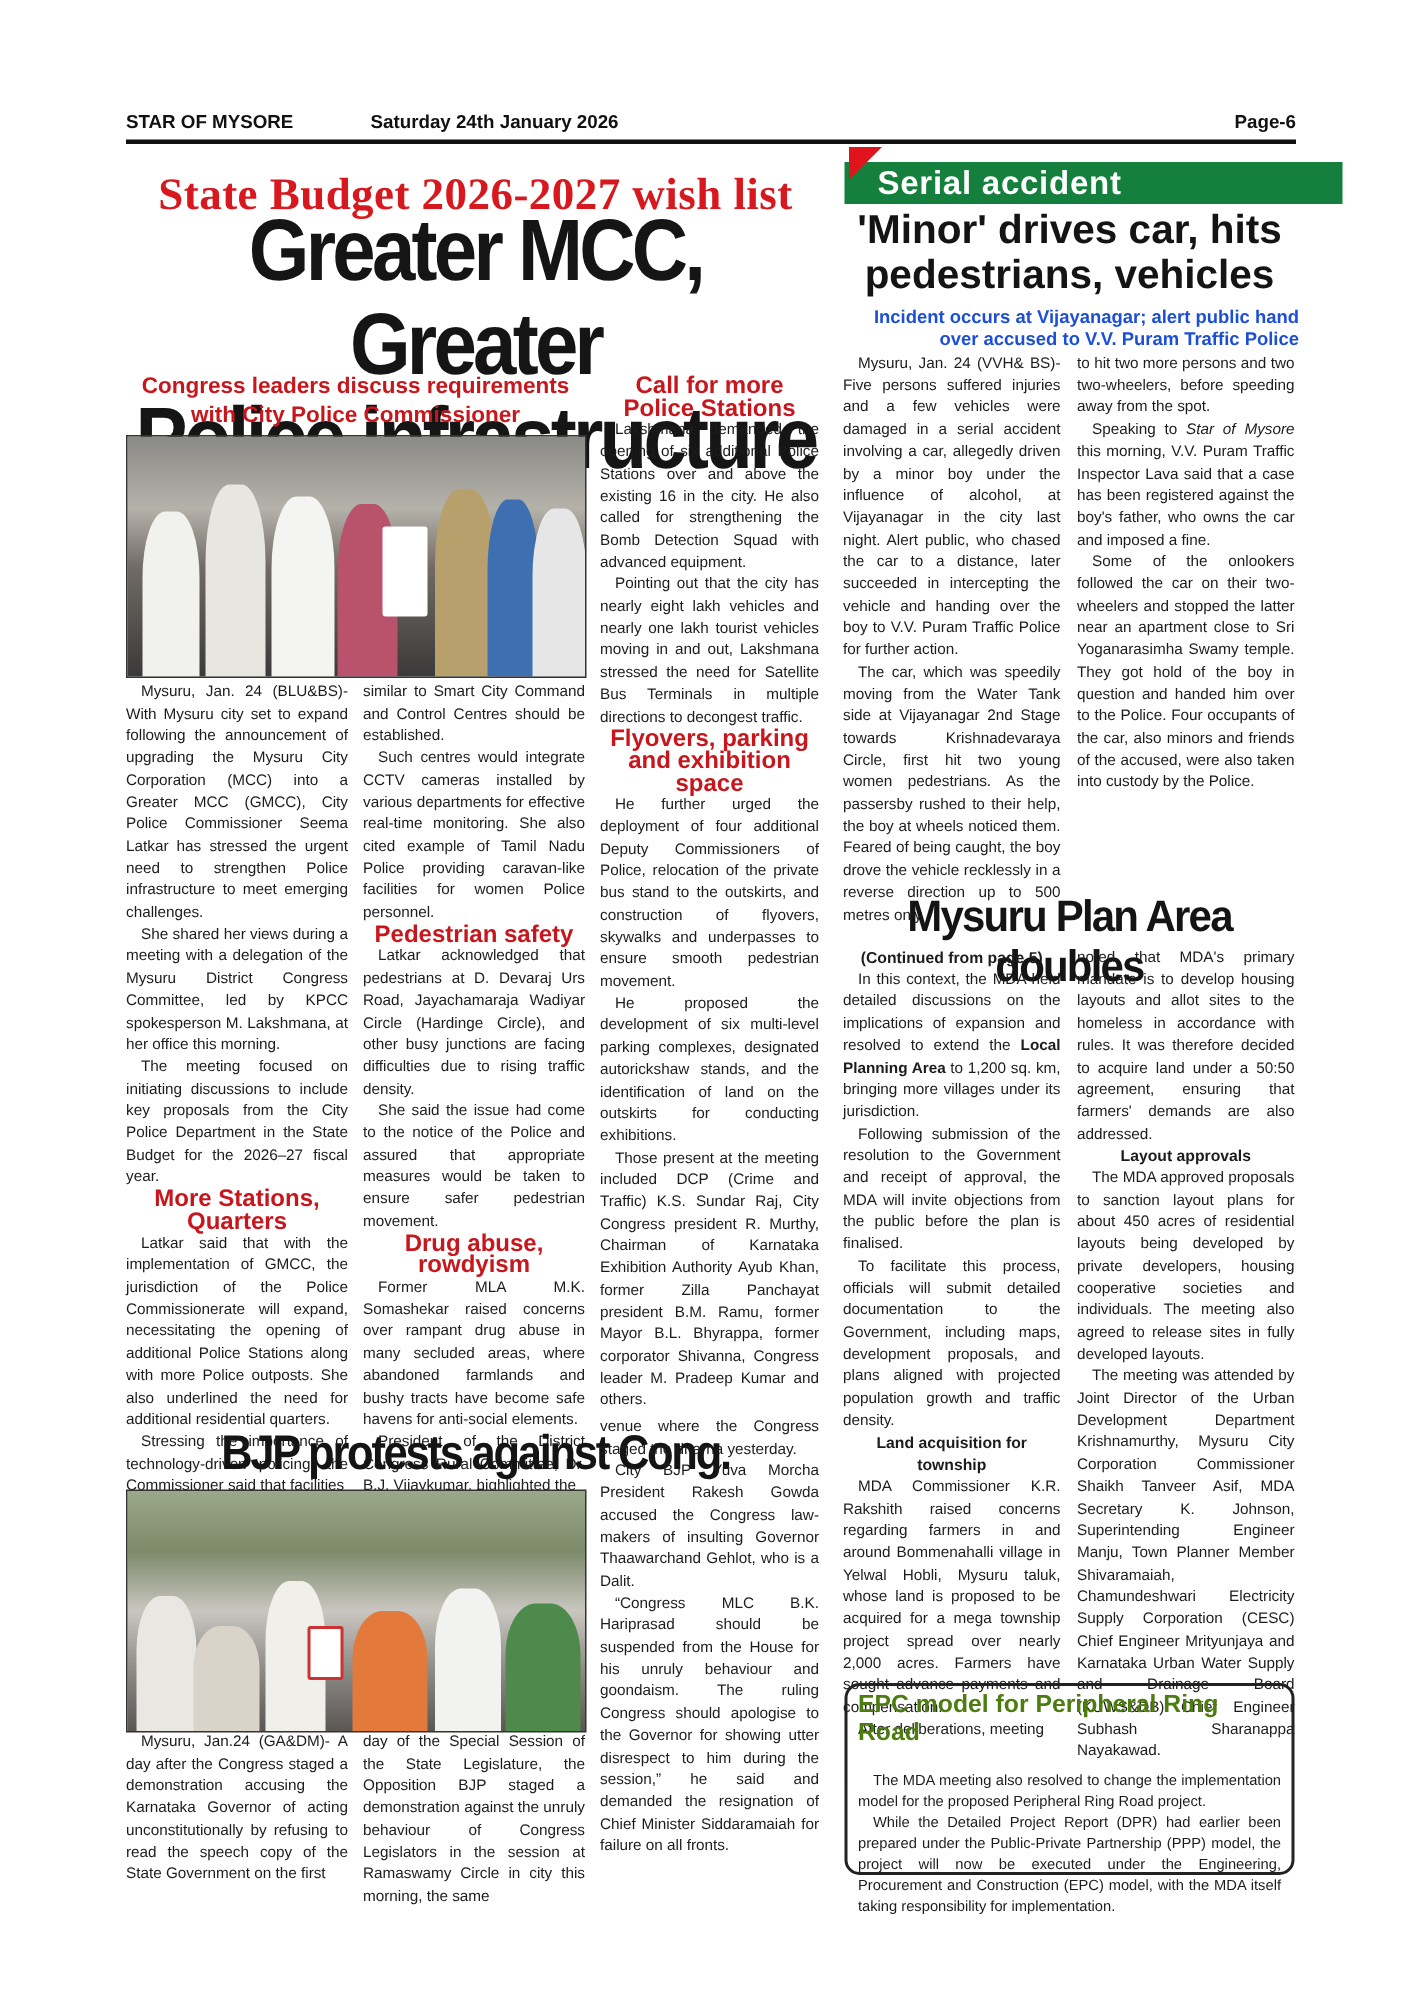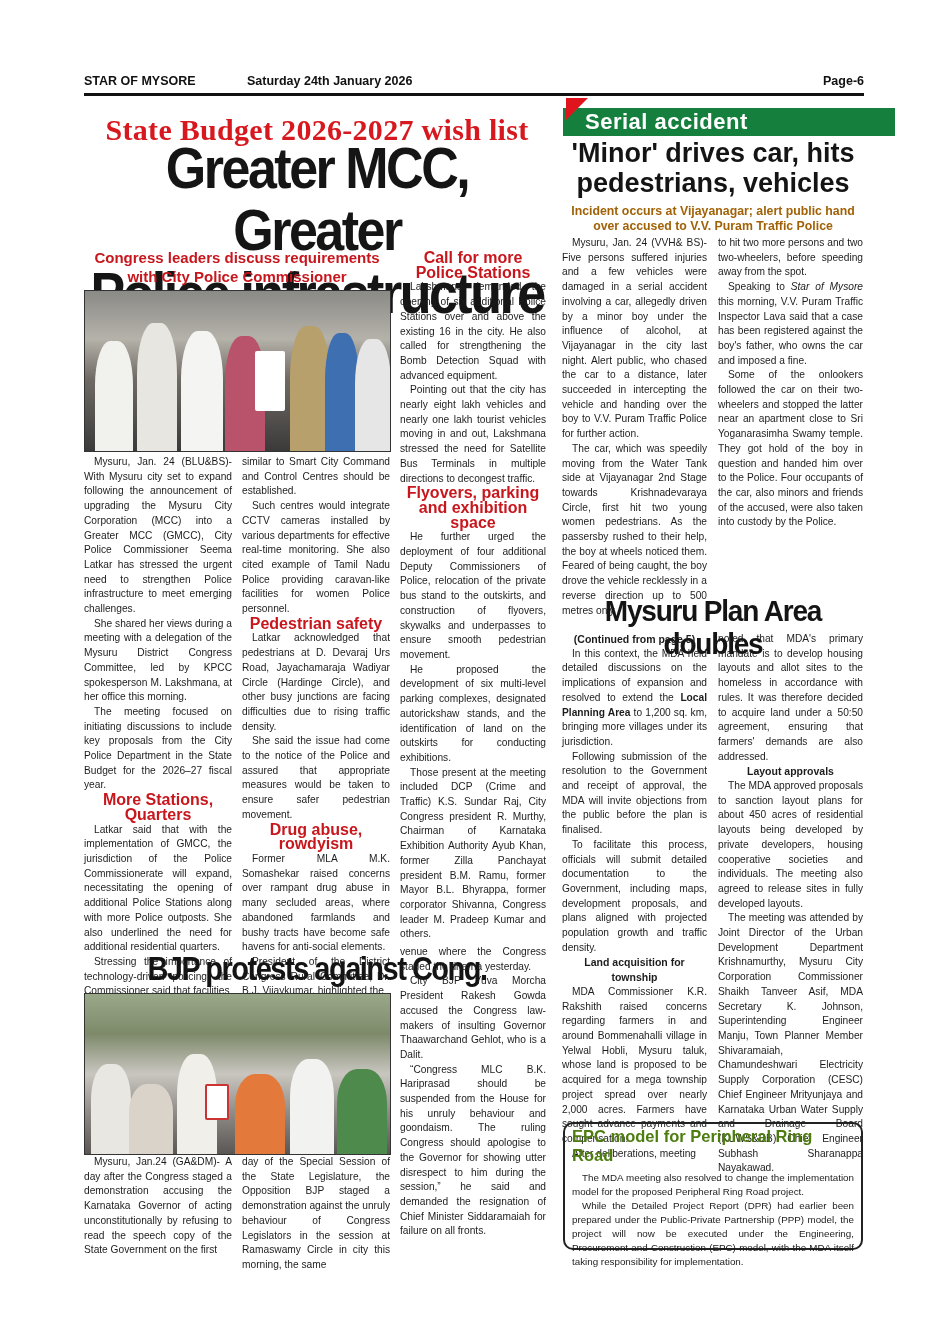--- a/index.html
+++ b/index.html
@@ -47,8 +47,8 @@
       border-top: 22px solid #e0141c; border-right: 22px solid transparent; }
     .headline-acc { left: 560px; top: 138px; width: 306px; text-align: center; font-weight: bold;
       font-size: 27px; line-height: 30px; color: #141414; }
-    .subhead-acc { left: 560px; top: 204px; width: 306px; text-align: center; font-weight: bold;
-      font-size: 12.3px; line-height: 14.5px; color: #a16207; }
+    .subhead-acc { left: 560px; top: 204px; width: 306px; text-align: right; font-weight: bold;
+      font-size: 12.3px; line-height: 14.5px; color: #1d4ed8; }
     .c4 { left: 562px; top: 236px; width: 145px; }
     .c5 { left: 718px; top: 236px; width: 145px; }
 

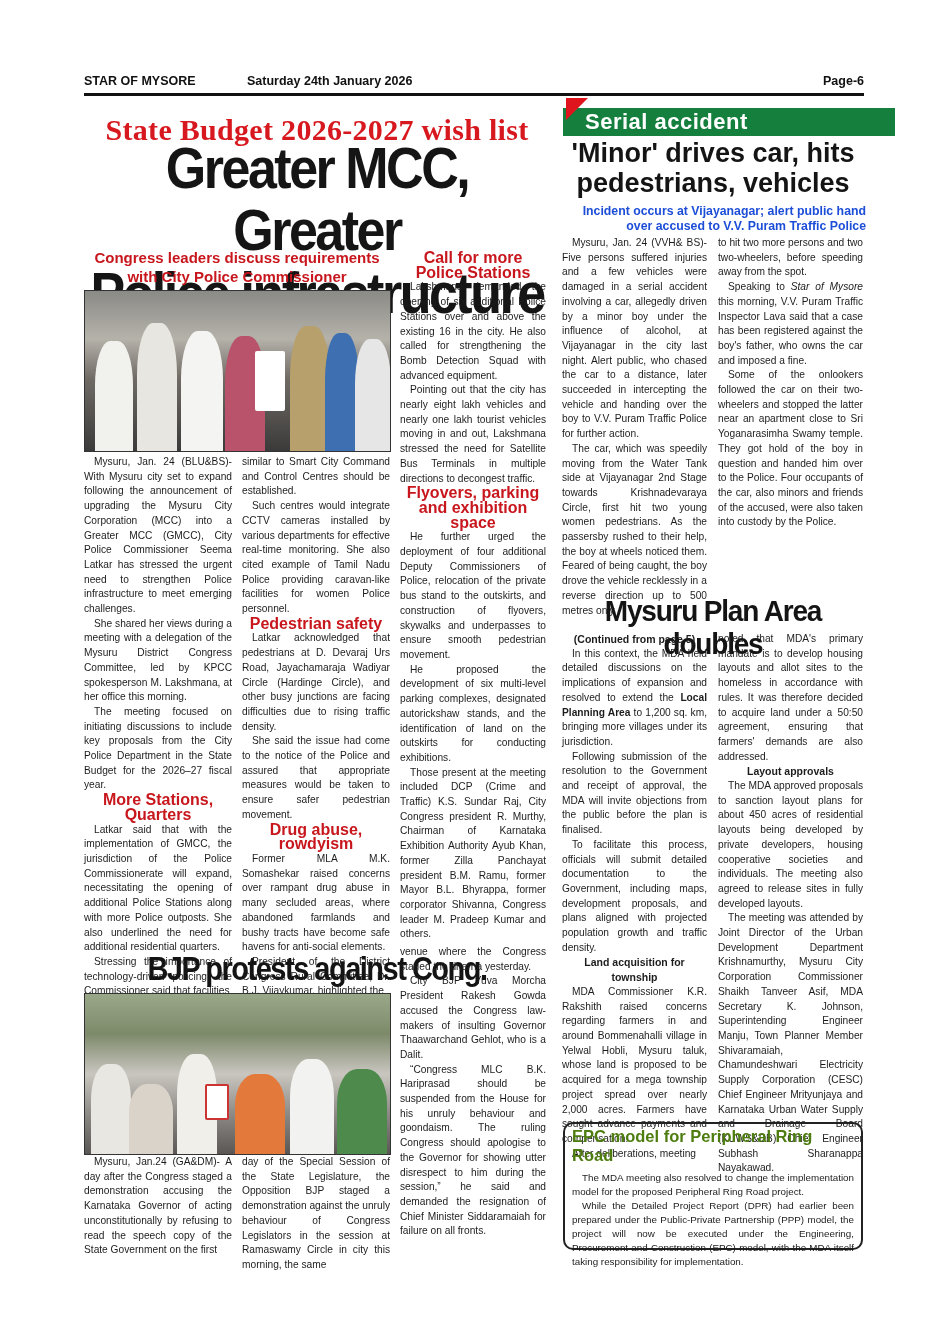--- a/index.html
+++ b/index.html
@@ -60,7 +60,7 @@
     .epc-box { left: 563px; top: 1122px; width: 300px; height: 128px; border: 2px solid #222;
       border-radius: 10px; padding: 3px 7px; }
     .epc-title { font-weight: bold; font-size: 16.5px; color: #4d7c0f; text-align: left; }
-    .epc-box .col { font-size: 9.8px; line-height: 14px; margin-top: 6px; }
+    .epc-box .col { font-size: 9.8px; line-height: 14px; margin-top: 16px; }
 
     .headline-bjp { left: 84px; top: 955px; width: 466px; text-align: center; font-weight: bold;
       font-size: 29px; color: #141414; letter-spacing: -1.5px; transform: scaleY(1.12); }

